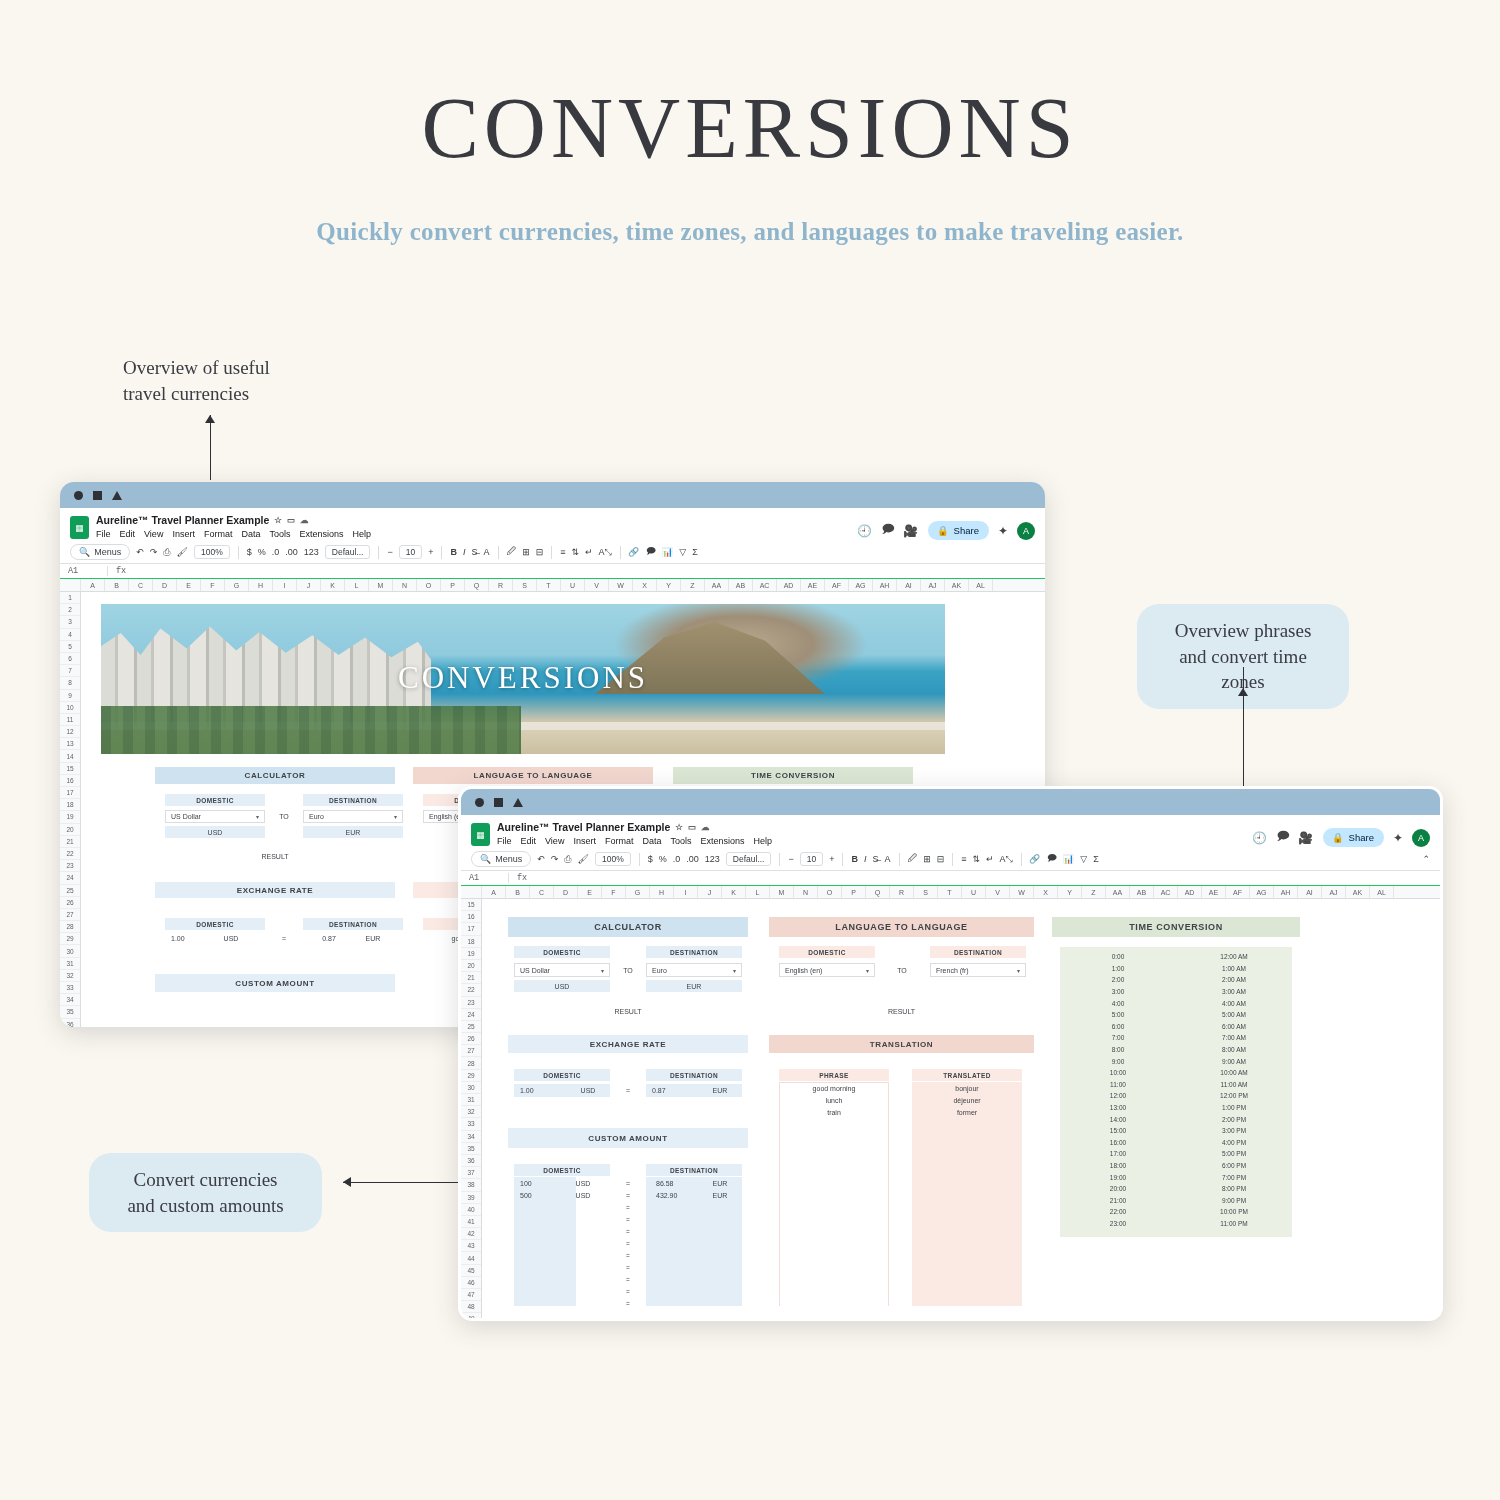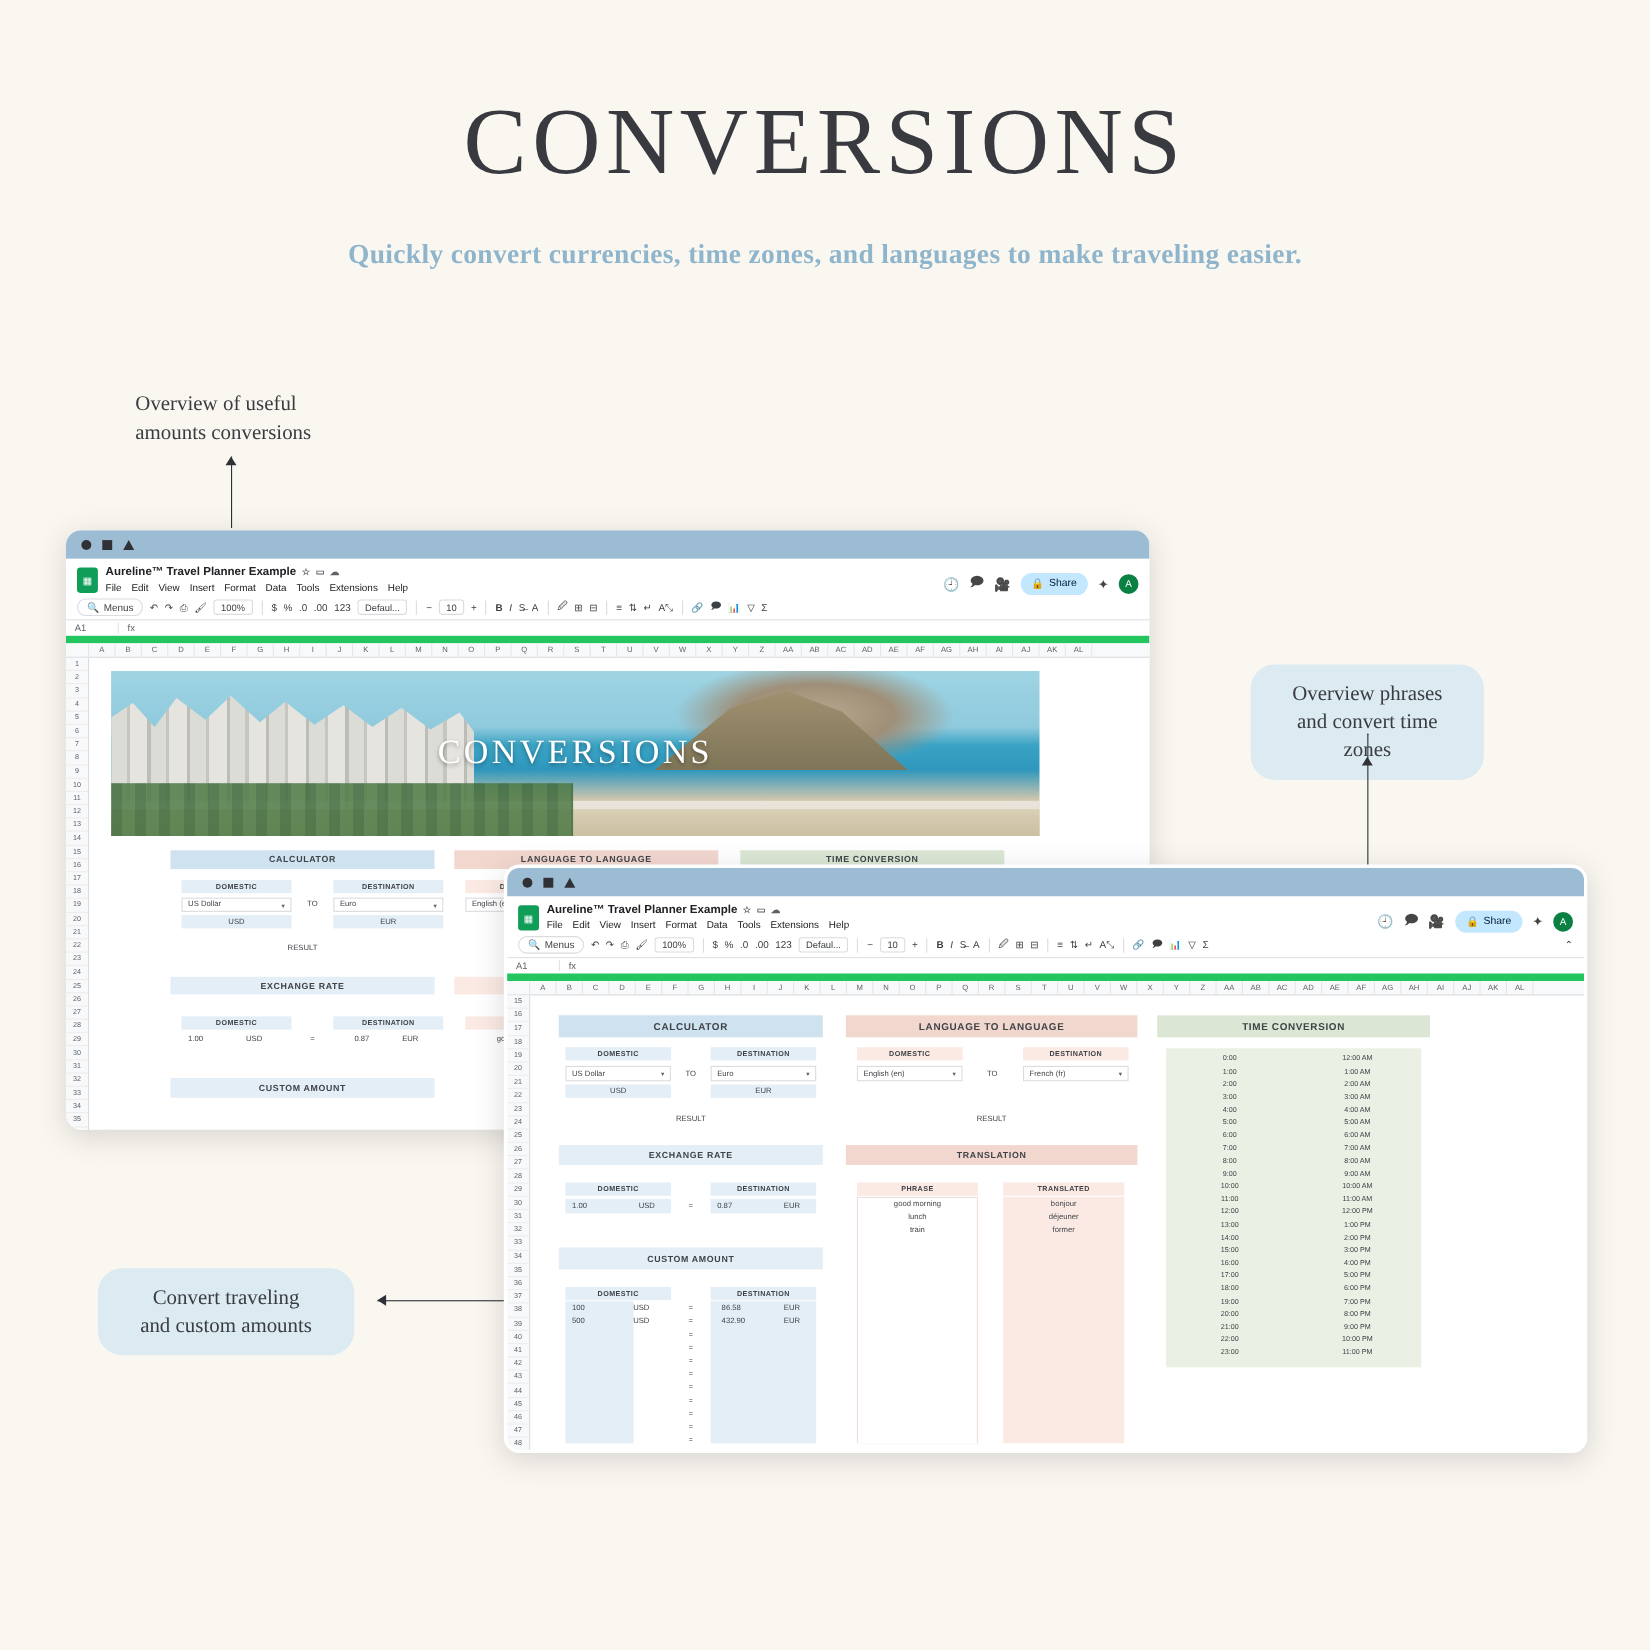--- a/index.html
+++ b/index.html
@@ -206,7 +206,7 @@
 <div class="page-subtitle">Quickly convert currencies, time zones, and languages to make traveling easier.</div>
 
 <div class="callout plain" style="left:123px; top:355px; width:200px;">Overview of useful
-amounts conversions</div>
+travel currencies</div>
 <div class="leader leader-v" style="left:210px; top:415px; height:65px;"></div>
 <div class="arrow-up" style="left:205px; top:415px;"></div>
 

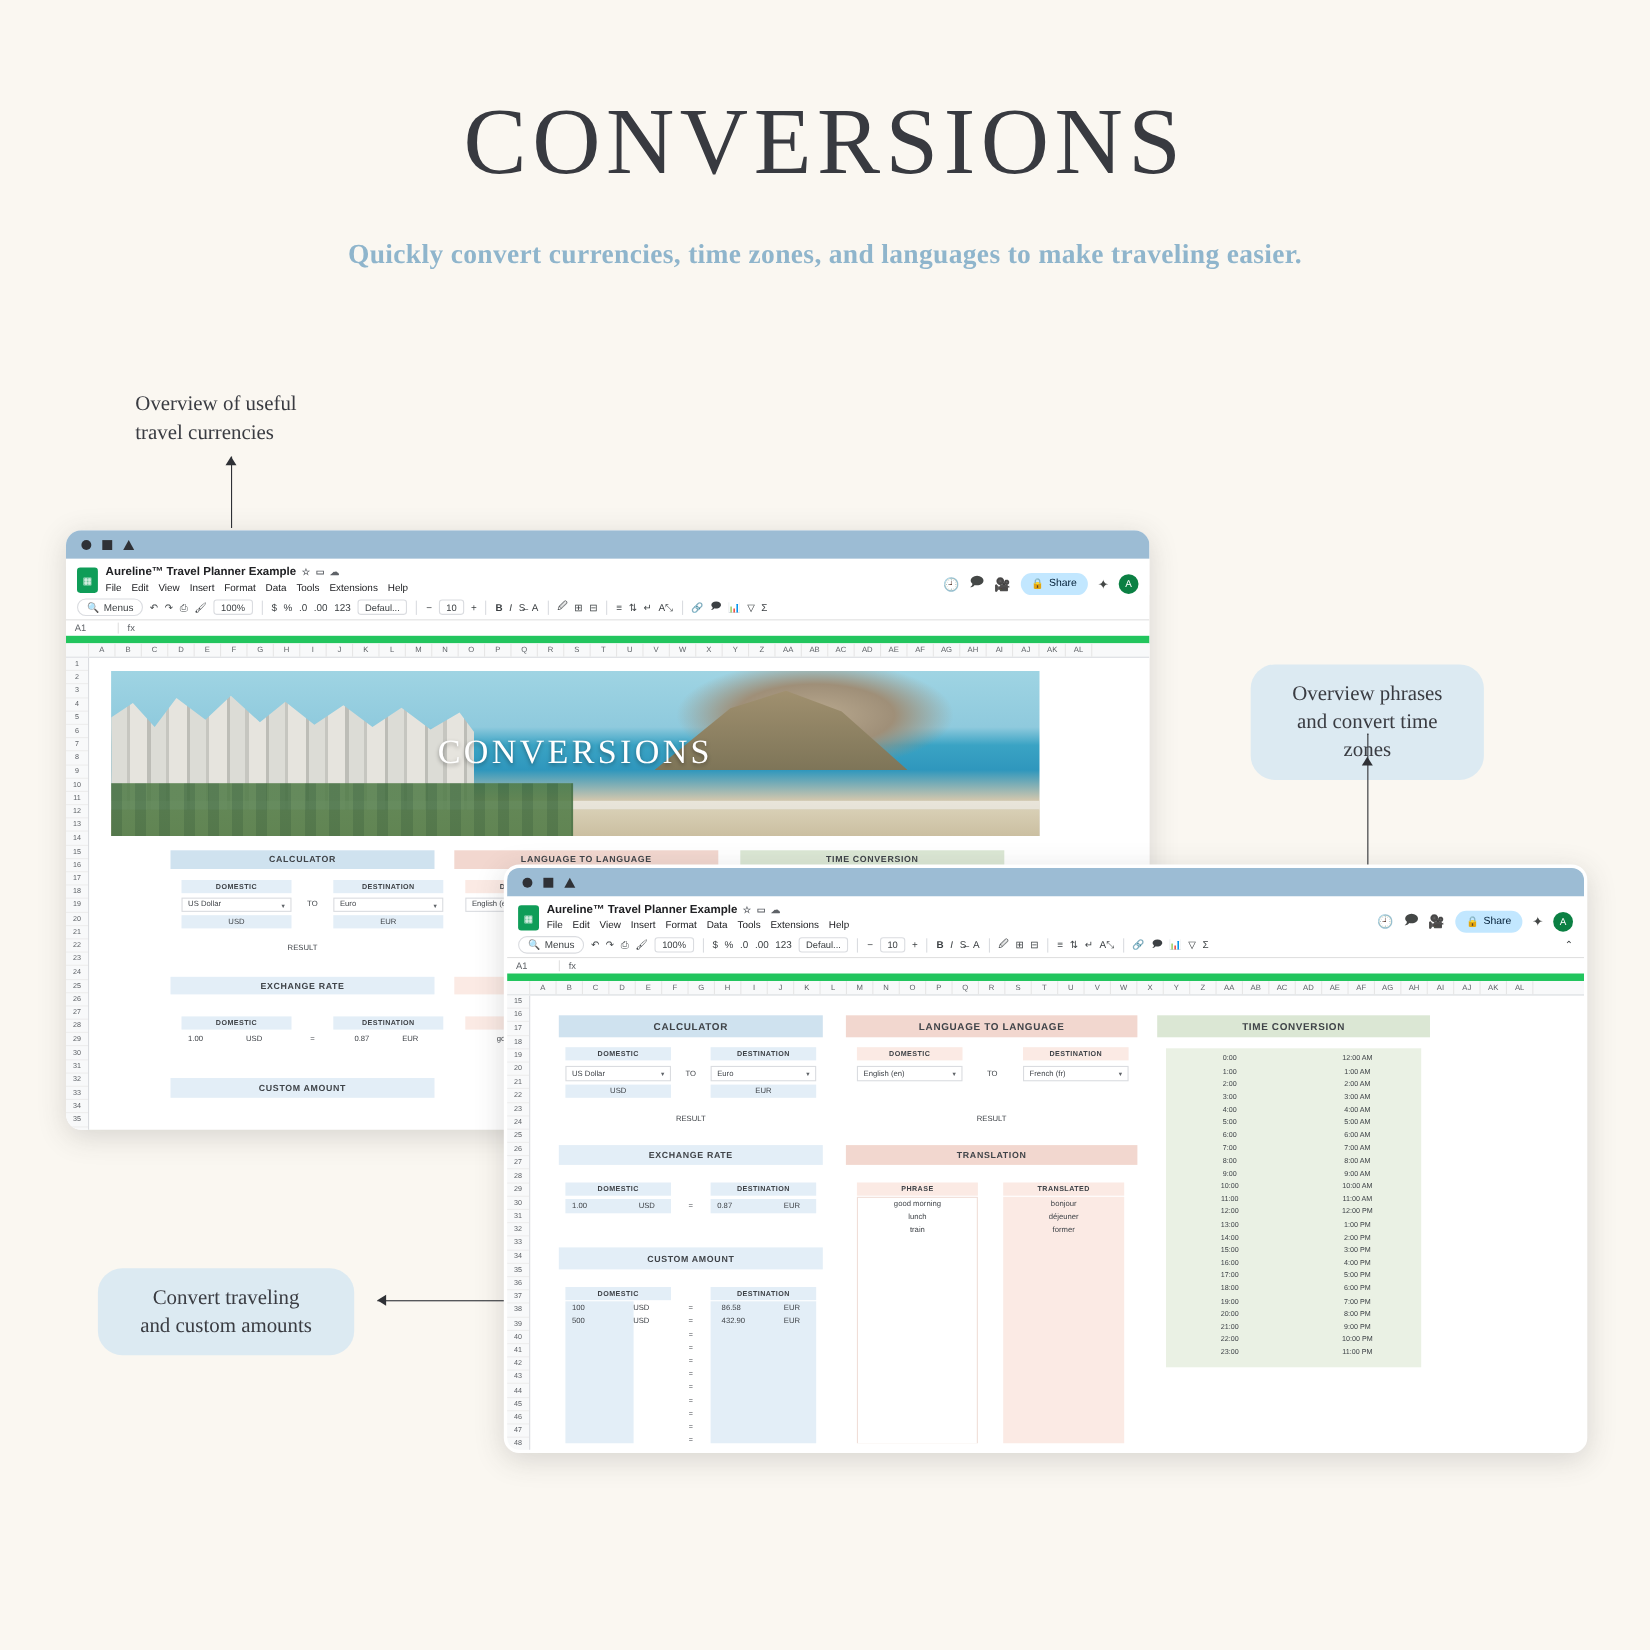--- a/index.html
+++ b/index.html
@@ -111,7 +111,7 @@
   .sep { width: 1px; height: 13px; background: #dadce0; margin: 0 2px; }
   .fbar {
     display: flex; align-items: flex-end; gap: 8px; font-size: 8.5px; color: #5f6368;
-    padding: 2px 8px; border-bottom: 7px solid #22c55e;
+    padding: 2px 8px; border-bottom: 1px solid #22c55e; font-family: Liberation Mono, monospace;
   }
   .namebox { width: 40px; border-right: 1px solid #e0e0e0; }
 

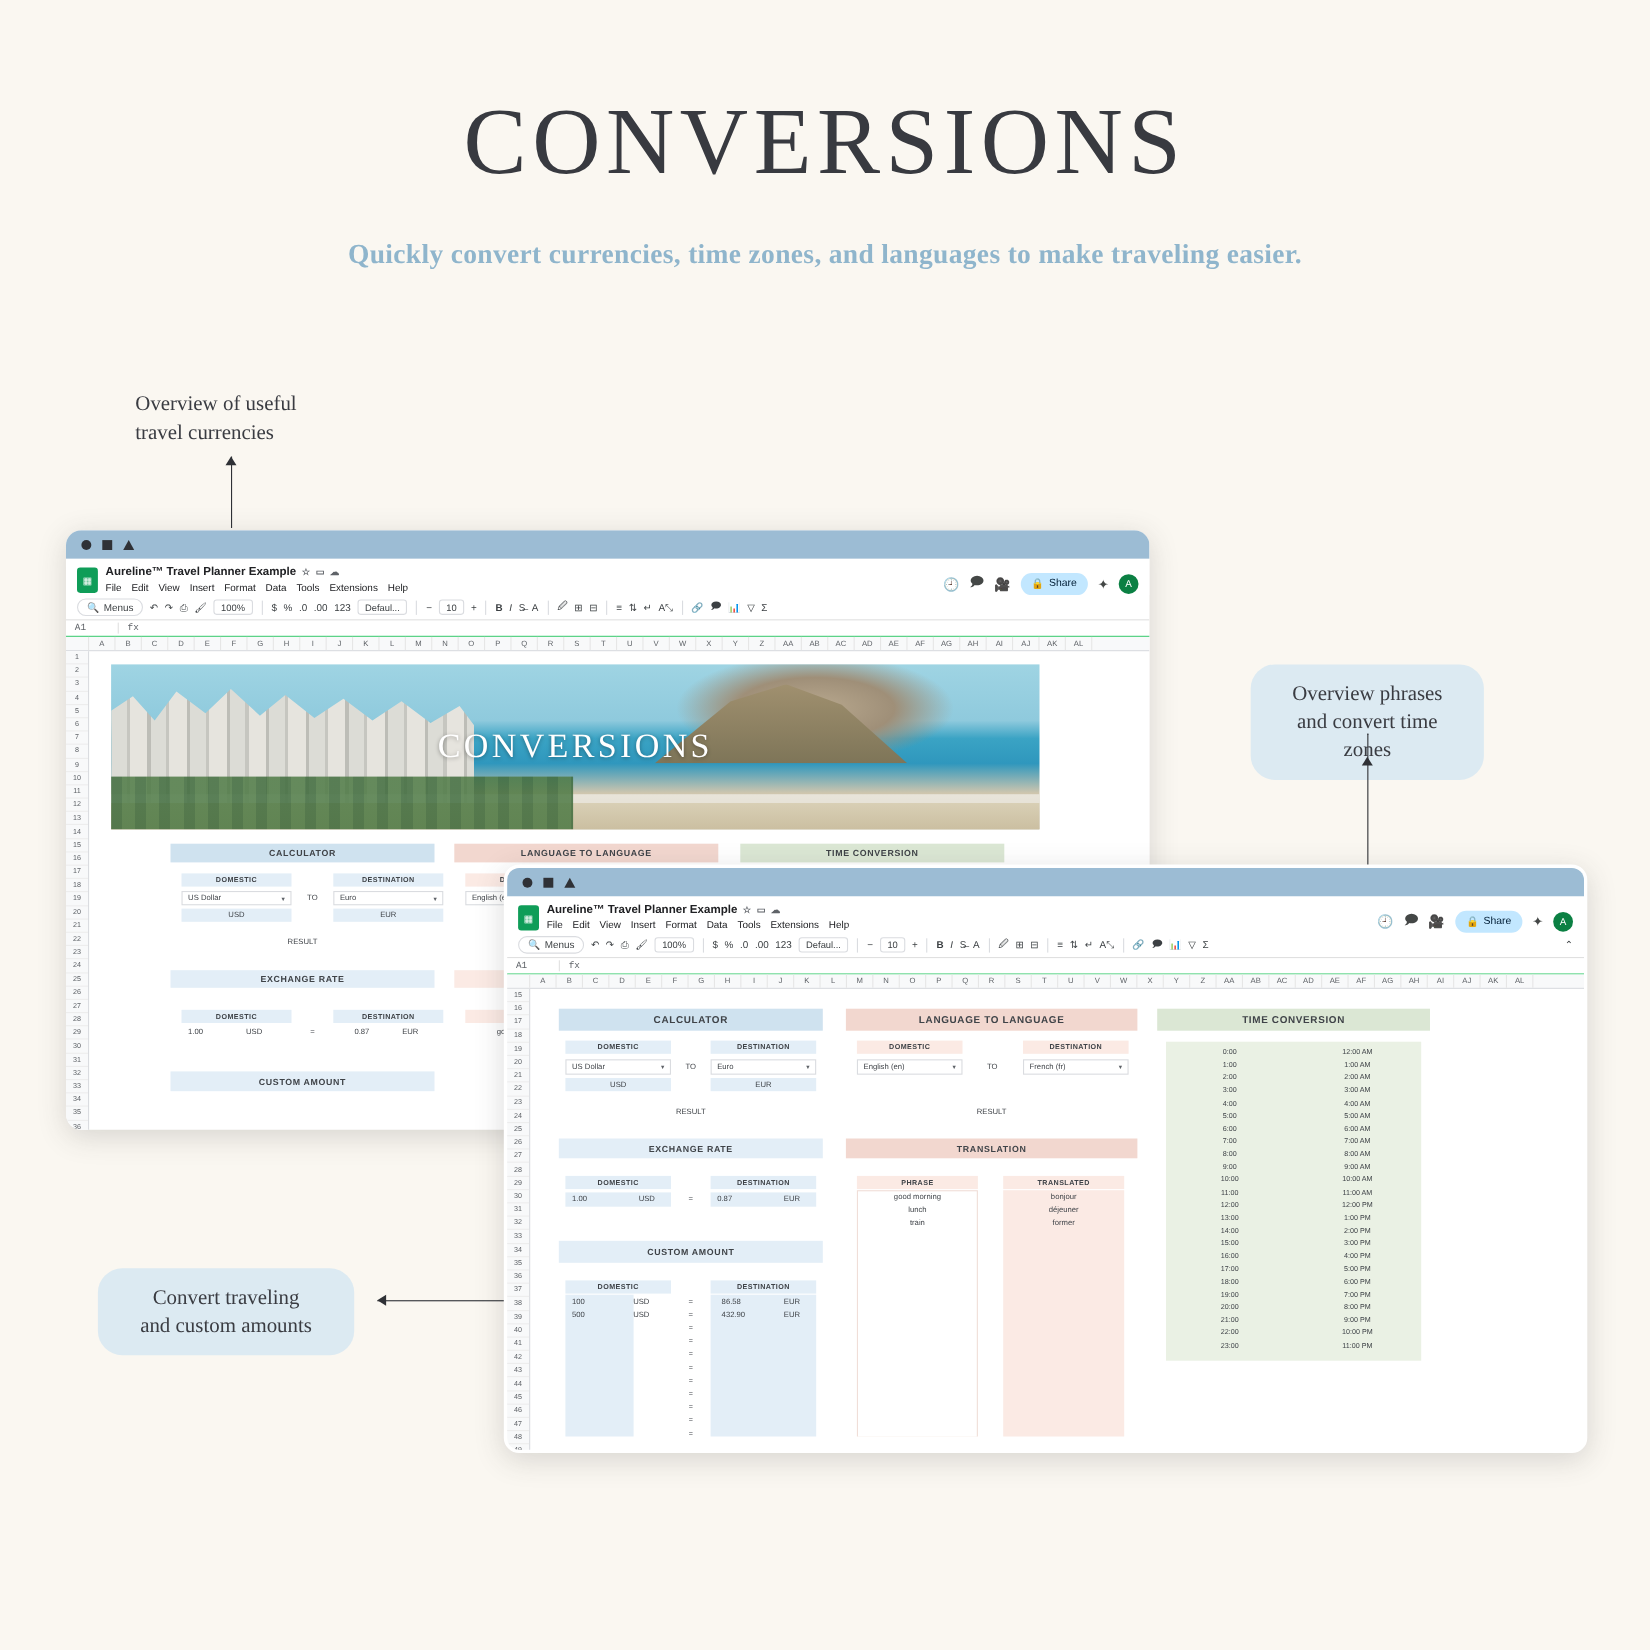--- a/index.html
+++ b/index.html
@@ -216,7 +216,7 @@
 <div class="leader leader-v" style="left:1243px; top:667px; height:290px;"></div>
 <div class="arrow-up" style="left:1238px; top:688px;"></div>
 
-<div class="callout" style="left:89px; top:1153px; width:233px;">Convert traveling
+<div class="callout" style="left:89px; top:1153px; width:233px;">Convert currencies
 and custom amounts</div>
 <div class="leader leader-h" style="left:343px; top:1182px; width:243px;"></div>
 <div class="arrow-left" style="left:343px; top:1177px;"></div>

